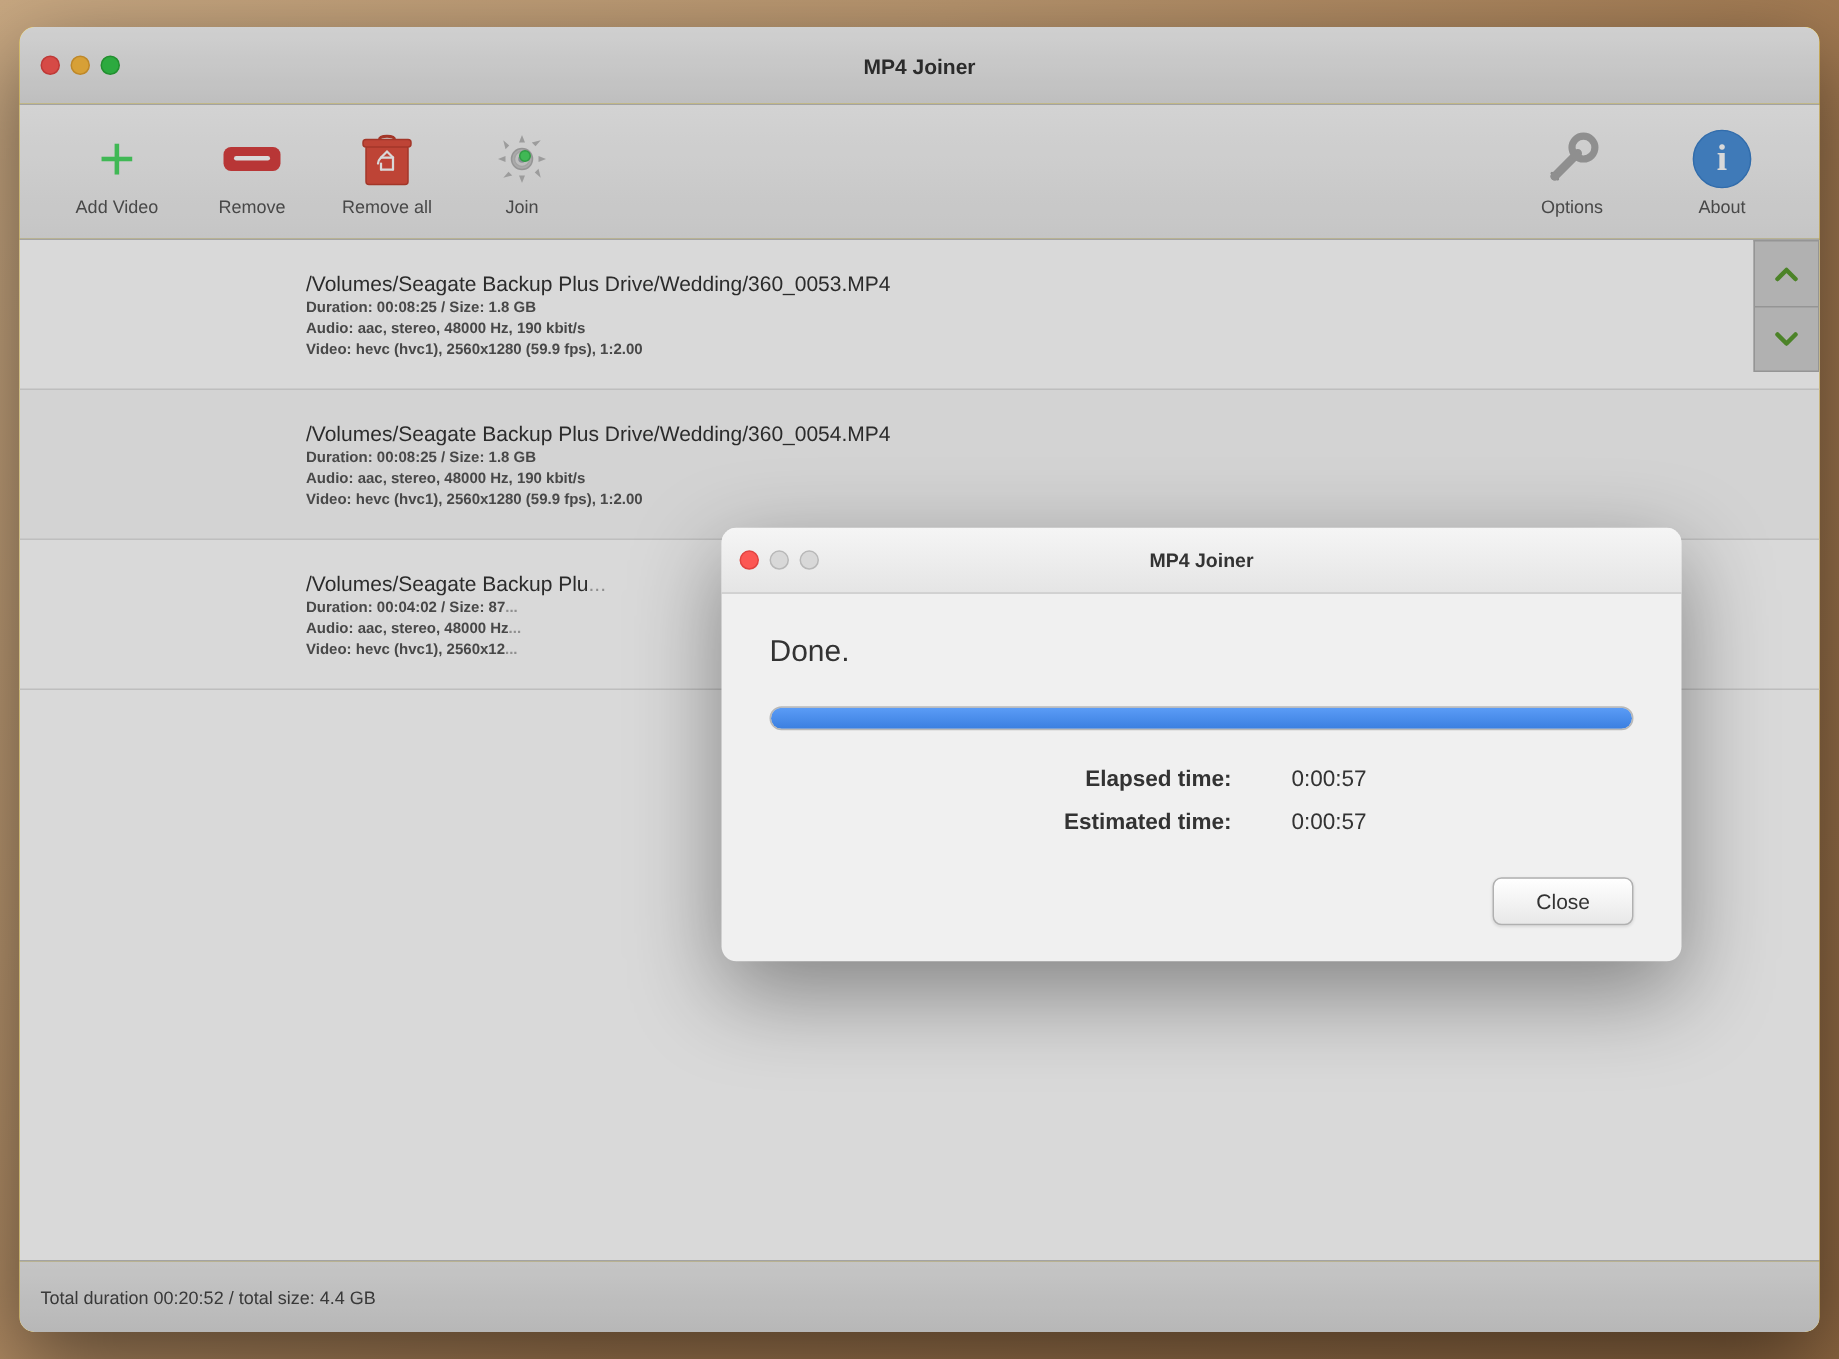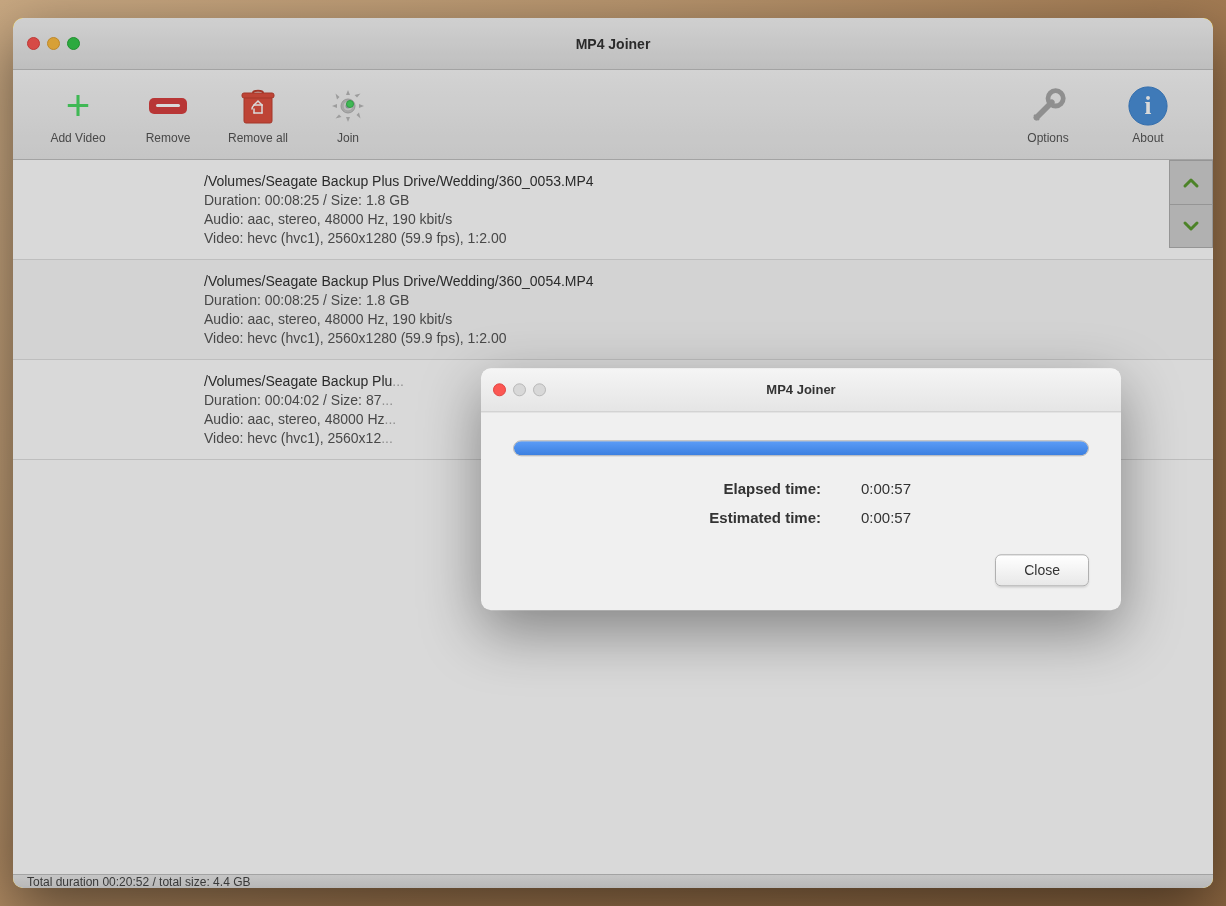--- a/index.html
+++ b/index.html
@@ -188,8 +188,9 @@
     }
 
     .file-detail {
-      font-size: 14px;
+      font-size: 10px;
       color: #555;
+      font-weight: bold;
     }
 
     

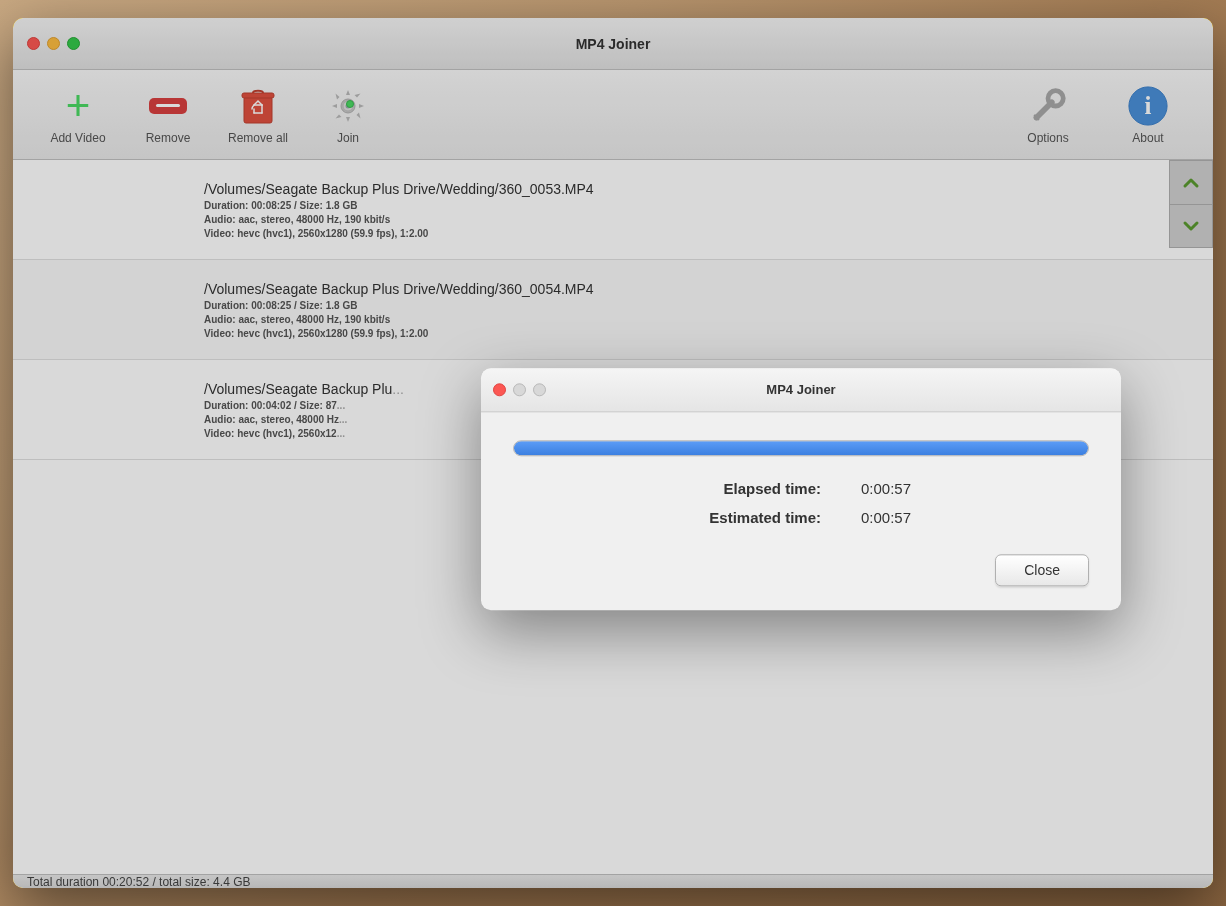--- a/index.html
+++ b/index.html
@@ -570,6 +570,7 @@
       </div>
 
       <div class="dialog-body">
+        <div class="dialog-done-text">Done.</div>
 
         <div class="progress-bar-container">
           <div class="progress-bar-fill" style="width: 100%;"></div>

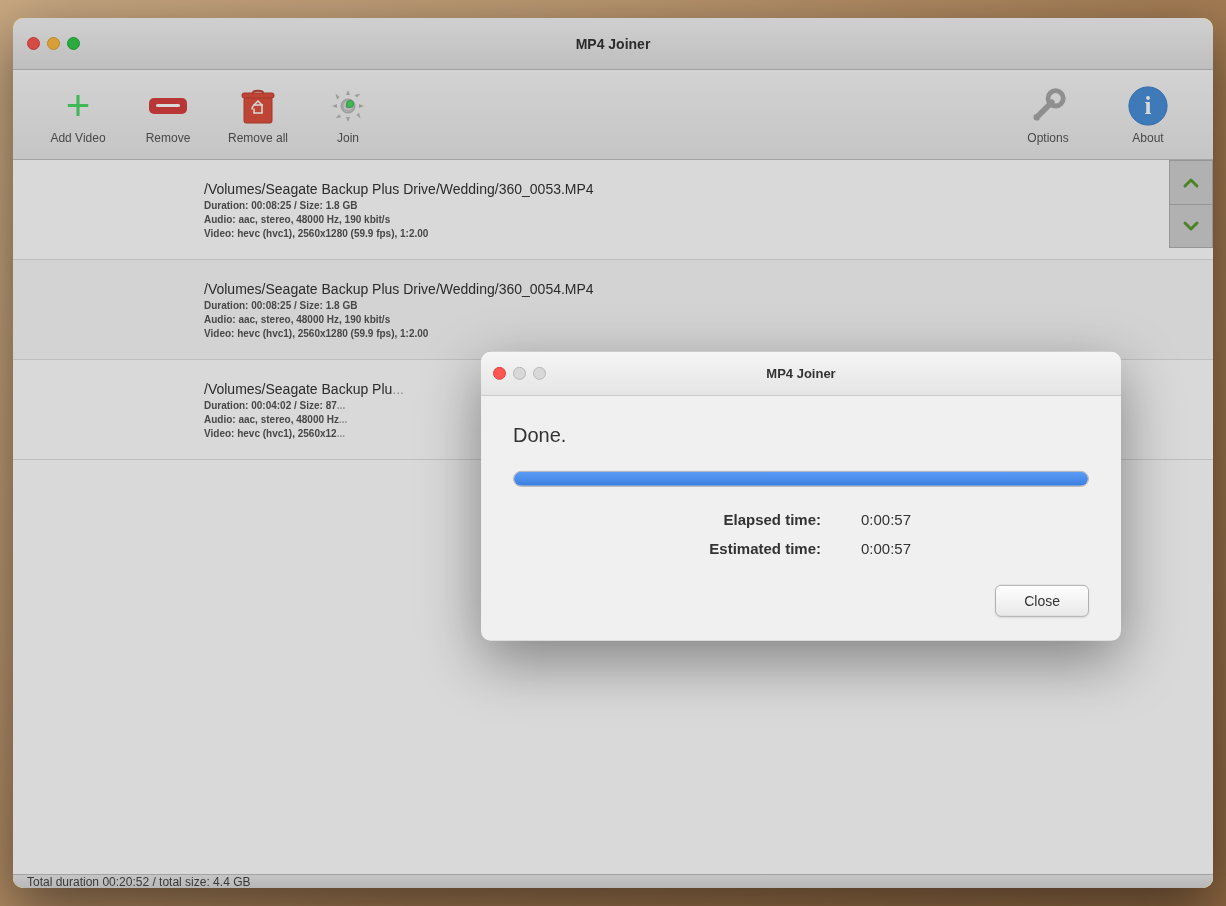--- a/index.html
+++ b/index.html
@@ -224,7 +224,7 @@
     .status-bar {
       background: linear-gradient(180deg, #e8e8e8 0%, #d8d8d8 100%);
       border-top: 1px solid #c0c0c0;
-      height: 14px;
+      height: 48px;
       display: flex;
       align-items: center;
       padding: 0 14px;

